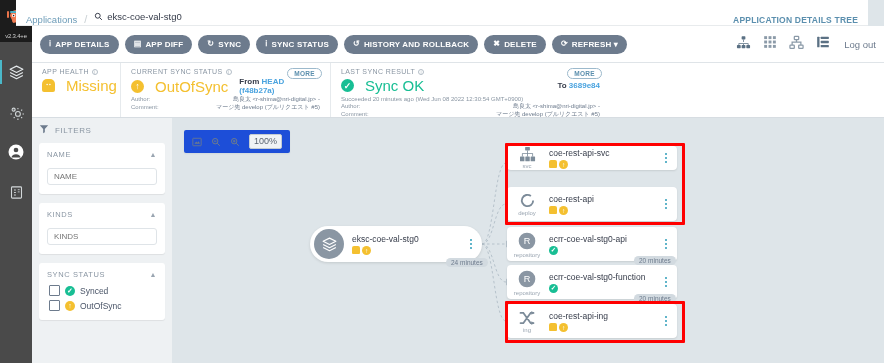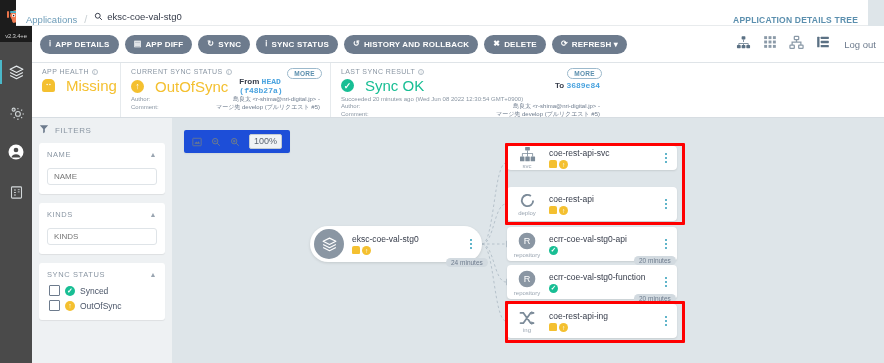--- a/index.html
+++ b/index.html
@@ -101,7 +101,7 @@
   .ico-badge.arrow { background: #f4c030; }
   .ico-badge.check { background: #18be94; }
   .spanel-rev { margin-left: auto; font-size: 8px; color: #363c4a; font-weight: bold; }
-  .spanel-rev a { color: #4aa3df; text-decoration: none; font-family: Liberation Mono, monospace; }
+  .spanel-rev a { color: #4aa3df; text-decoration: none; }
   .more-pill {
     position: absolute; right: 8px; top: 5px;
     border: 1px solid #9cb9cc; border-radius: 8px; color: #5b8fae;

